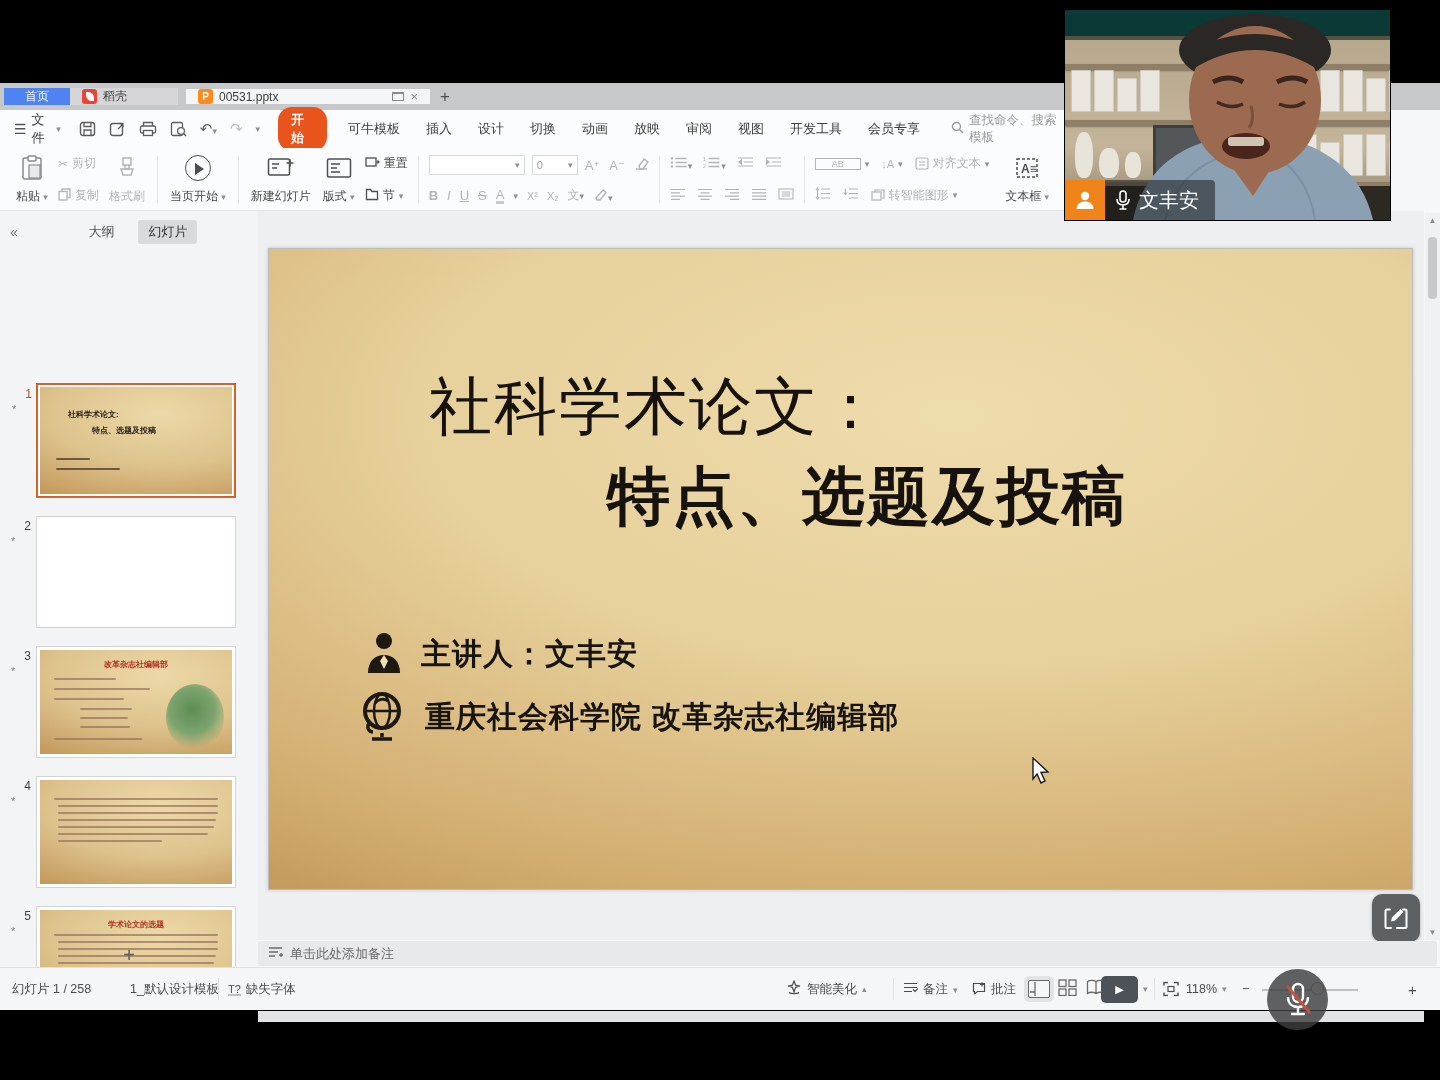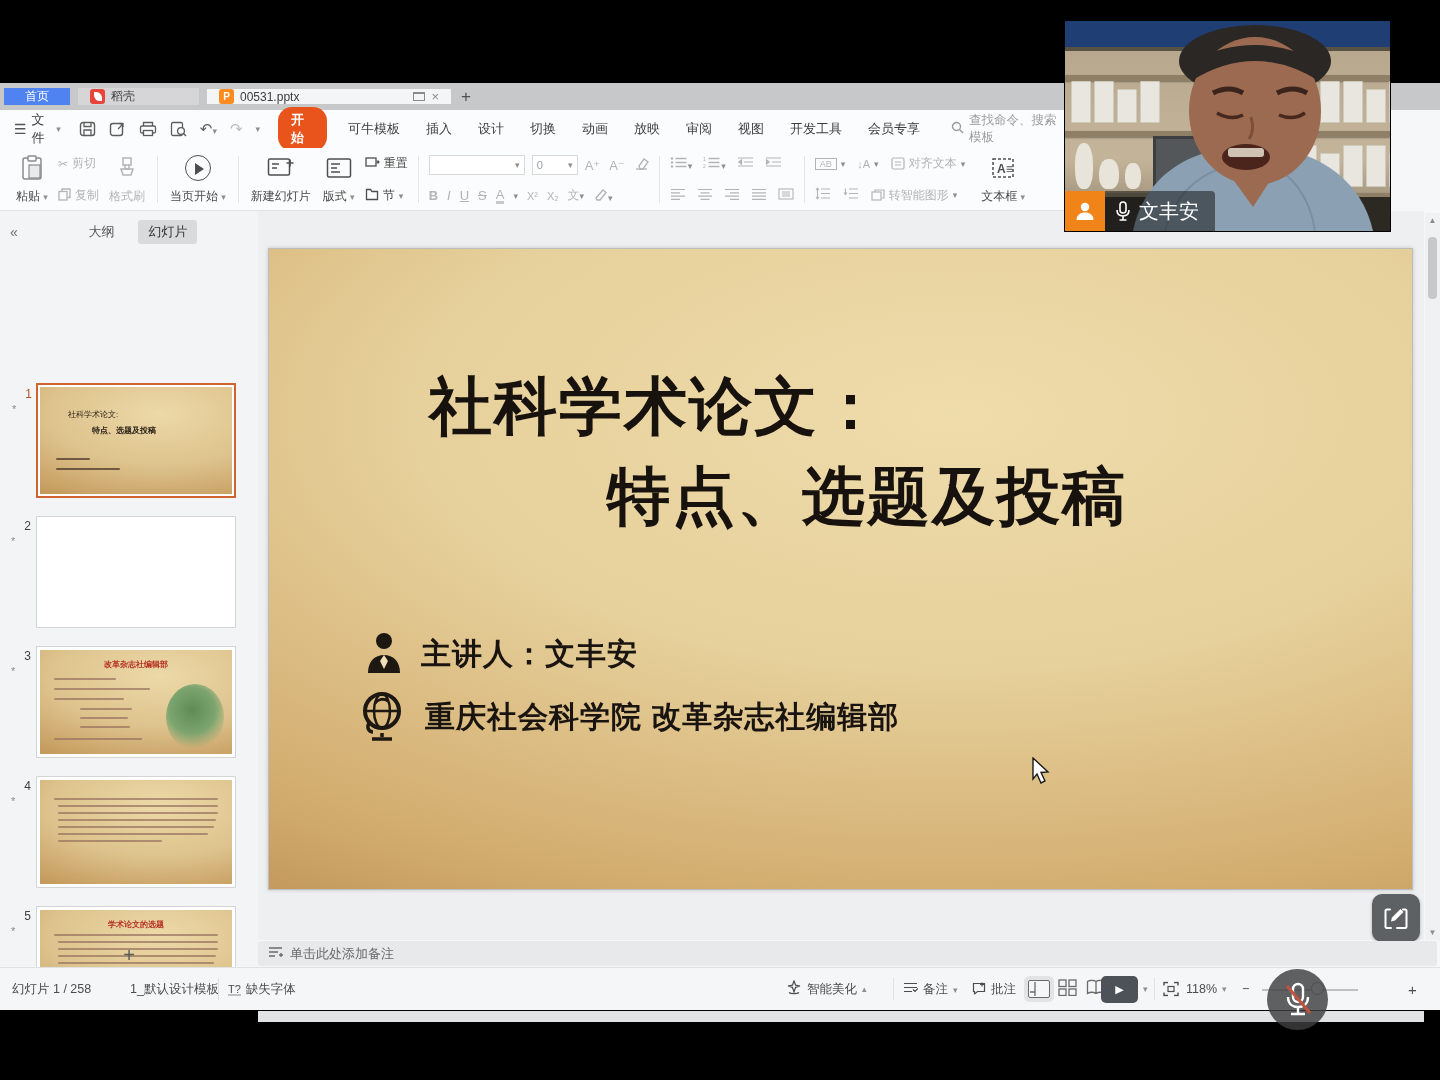--- a/index.html
+++ b/index.html
@@ -11,7 +11,7 @@
 .tabbar{position:absolute;left:0;top:0;width:100%;height:27px;background:#c7c8ca;display:flex;align-items:center}
 .tab{display:flex;align-items:center;gap:6px;padding:0 12px;font-size:12px;color:#3c3c3c;white-space:nowrap}
 .tab.home{background:#4f83f2;color:#fff;width:66px;justify-content:center;margin-left:4px}
-.tab.daoke{background:#d6d6d8;width:121px;margin-left:8px}
+.tab.daoke{background:#d6d6d8;width:108px;}
 .tab.doc{background:#f4f5f6;width:244px;margin-left:8px}
 .tab .sp{flex:1}
 .docicon{width:15px;height:15px;border-radius:3px;background:#ff8a1e;color:#fff;font-size:10px;font-weight:bold;display:flex;align-items:center;justify-content:center}

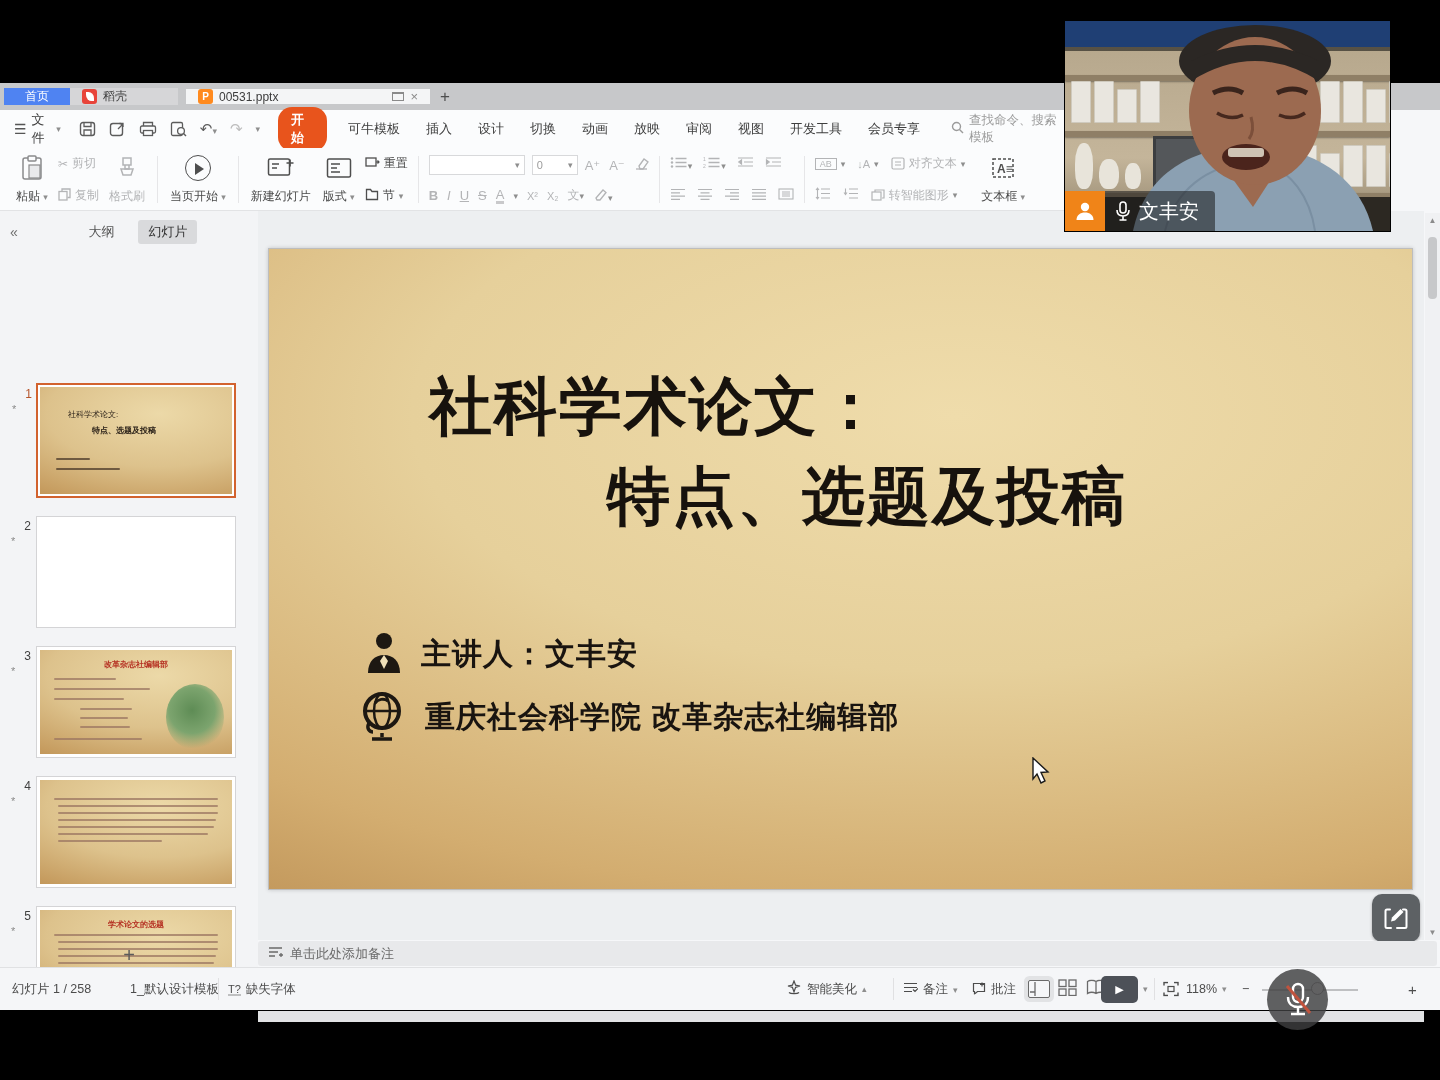--- a/index.html
+++ b/index.html
@@ -353,7 +353,7 @@
       <div class="twocol">
         <div class="rrow" style="gap:12px">
           <span class="sitem">
-              <span style="border:1px solid #b3b4b6;font-size:9px;padding:0 4px">AB</span>
+              <span style="border:1px solid #b3b4b6;font-size:9px;padding:0 16px">AB</span>
               <span class="caret">▾</span>
             </span>
           <span class="sitem">

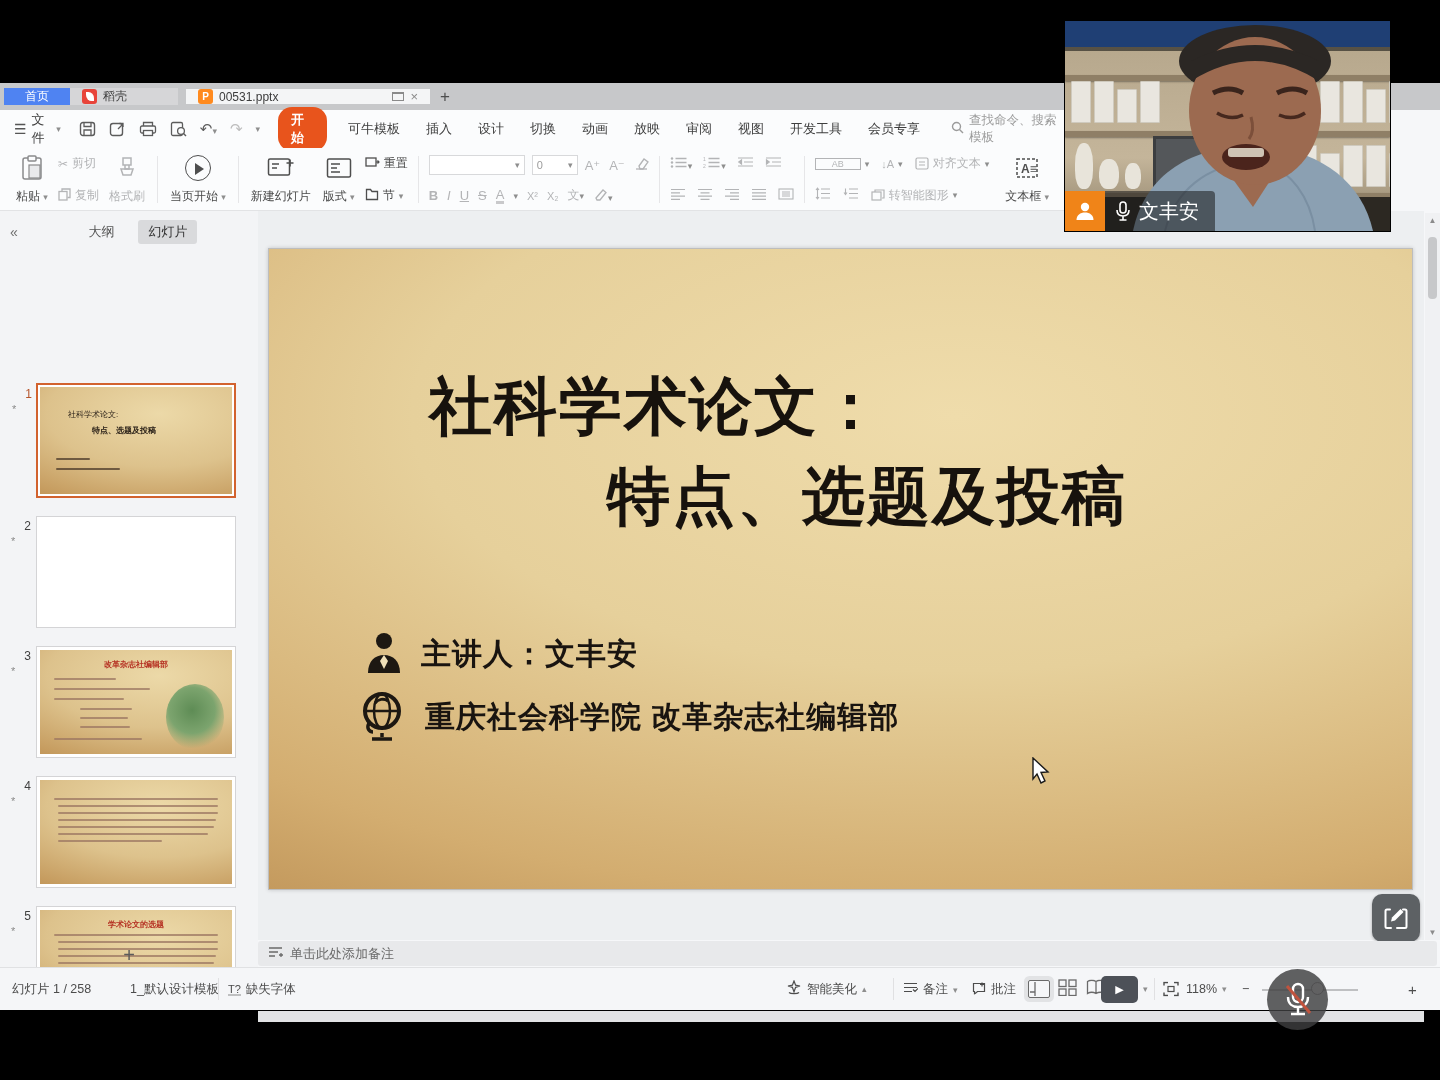--- a/index.html
+++ b/index.html
@@ -90,7 +90,7 @@
 .track{position:absolute;left:1262px;top:50%;width:96px;height:2px;background:#bfc0c2}
 .knob{position:absolute;left:1311px;top:14px;width:13px;height:13px;border-radius:50%;background:#fdfdfd;border:1.4px solid #97979a}
 
-.video{position:absolute;left:1065px;top:21px;width:325px;height:210px;background:#3b82f6;overflow:hidden;box-shadow:0 0 0 1px #000}
+.video{position:absolute;left:1065px;top:10px;width:325px;height:210px;background:#0f766e;overflow:hidden;box-shadow:0 0 0 1px #000}
 .vtop{position:absolute;left:0;top:0;width:100%;height:30px;background:rgba(10,10,10,.55)}
 .shelfbg{position:absolute;left:0;top:26px;width:100%;height:184px;background:linear-gradient(#b7a88d,#c4b59a 60%,#8d8069)}
 .board{position:absolute;left:0;width:100%;height:6px;background:#8f7f66;box-shadow:0 1px 2px rgba(0,0,0,.35)}

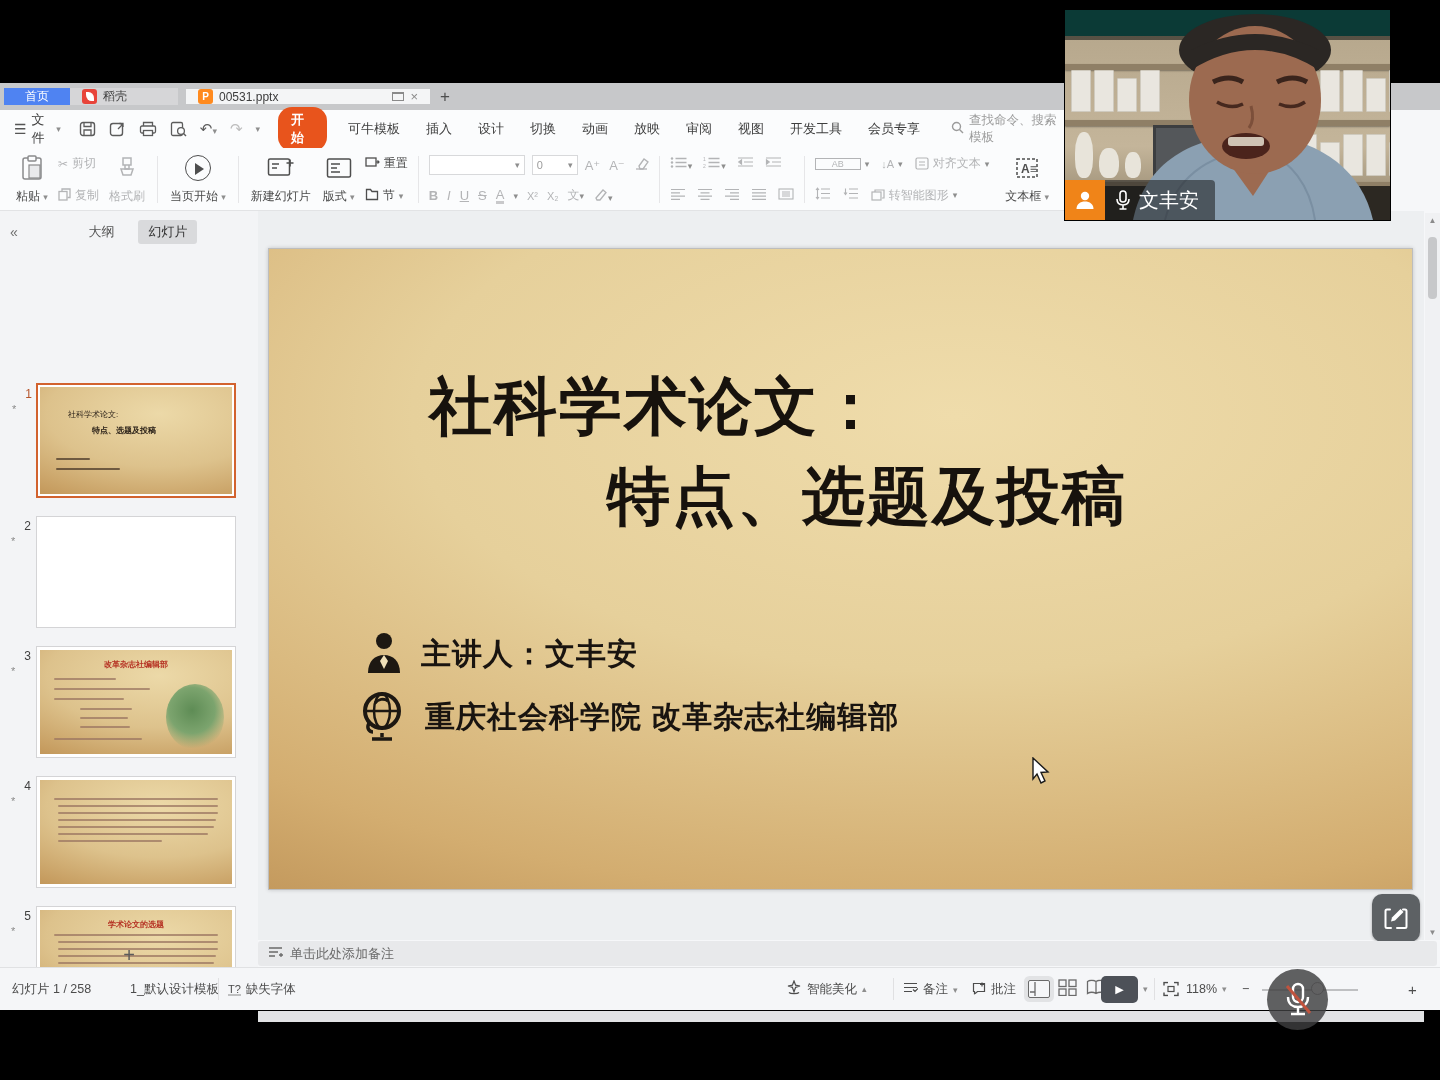--- a/index.html
+++ b/index.html
@@ -411,7 +411,7 @@
       <span class="tnum">1</span>
       <span class="tstar">*</span>
       <div class="mini">
-        <div style="position:absolute;left:28px;top:22px;font-size:8px;font-weight:normal;color:#2a2118">社科学术论文:</div>
+        <div style="position:absolute;left:28px;top:22px;font-size:8px;font-weight:bold;color:#2a2118">社科学术论文:</div>
         <div style="position:absolute;left:52px;top:38px;font-size:8px;font-weight:bold;color:#2a2118">特点、选题及投稿</div>
         <i class="tl" style="left:16px;top:71px;width:34px;background:#4b3a2a"></i>
         <i class="tl" style="left:16px;top:81px;width:64px;background:#4b3a2a"></i>

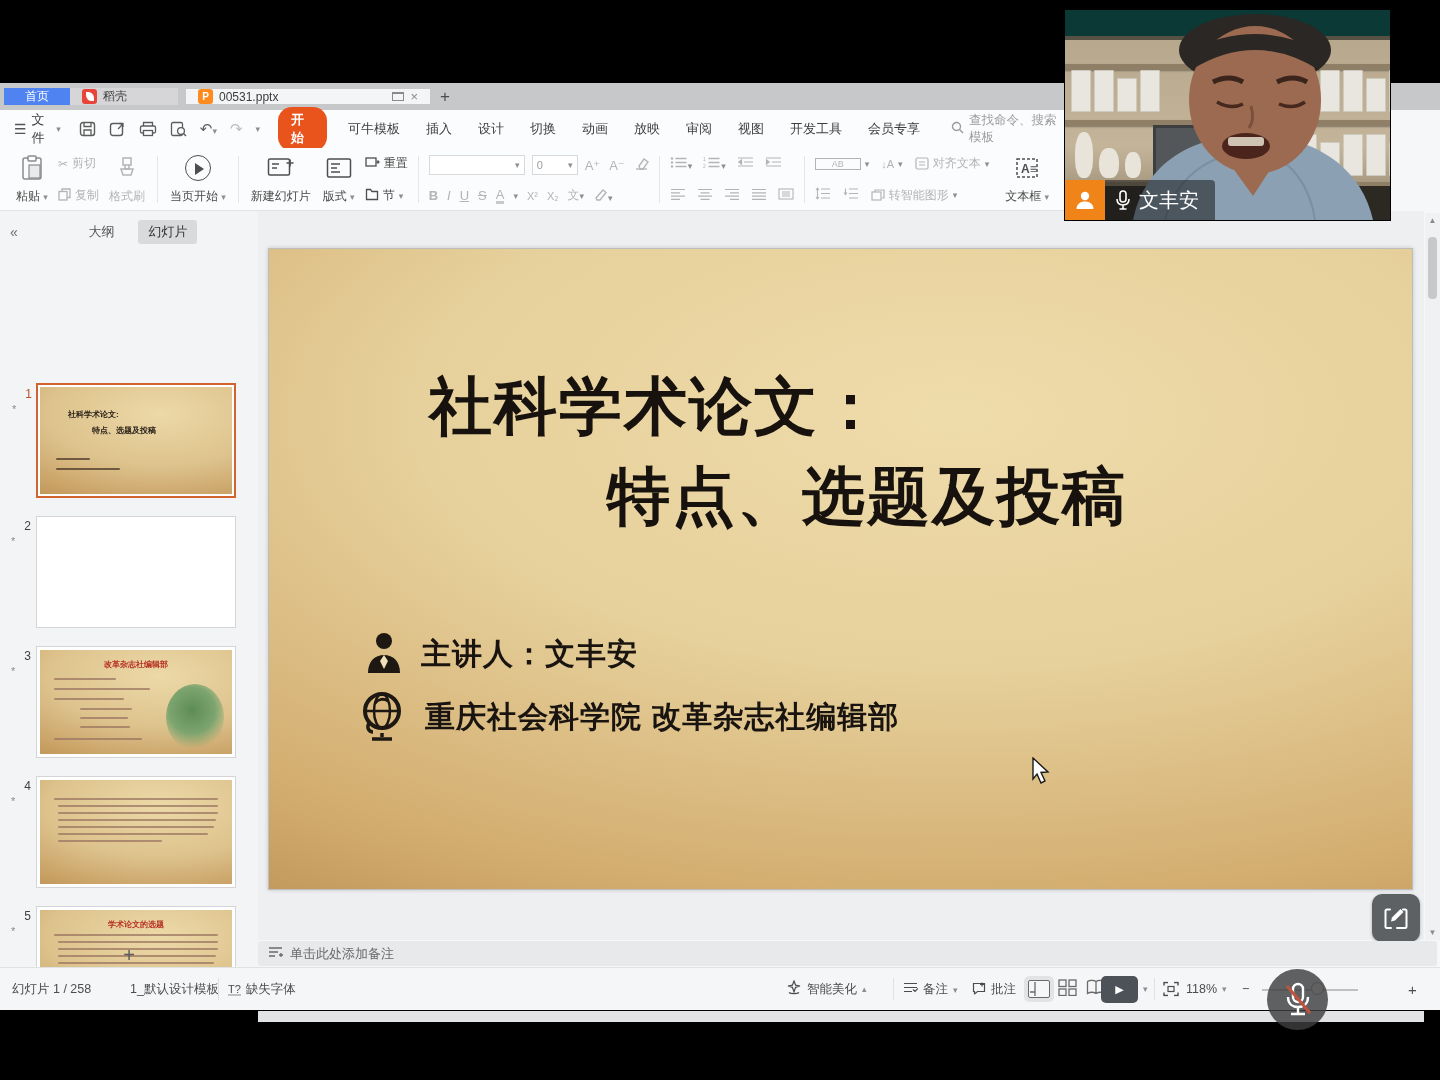--- a/index.html
+++ b/index.html
@@ -67,7 +67,7 @@
 .addslide{position:absolute;left:0;top:861px;width:258px;text-align:center;font-size:20px;color:#5b5b5b}
 .canvas{position:absolute;left:258px;top:128px;width:1166px;height:729px;background:#edeff1}
 .slide{position:absolute;left:10px;top:37px;width:1145px;height:642px;background:radial-gradient(ellipse 125% 105% at 60% 26%,#efdcab 0%,#e6d09b 38%,#d3ad70 72%,#b3854a 100%);border:1px solid #bdbdbd;box-shadow:0 0 4px rgba(0,0,0,.18)}
-.stitle1{position:absolute;left:160px;top:115px;font-size:63px;font-weight:700;color:#17120d;letter-spacing:2px}
+.stitle1{position:absolute;left:160px;top:115px;font-size:63px;font-weight:400;color:#17120d;letter-spacing:2px}
 .stitle2{position:absolute;left:338px;top:205px;font-size:63px;font-weight:900;color:#17120d;letter-spacing:2px}
 .srow{position:absolute;left:96px;display:flex;align-items:center;gap:18px}
 .srow .stxt{font-size:30px;font-weight:bold;color:#191410;letter-spacing:1px}

